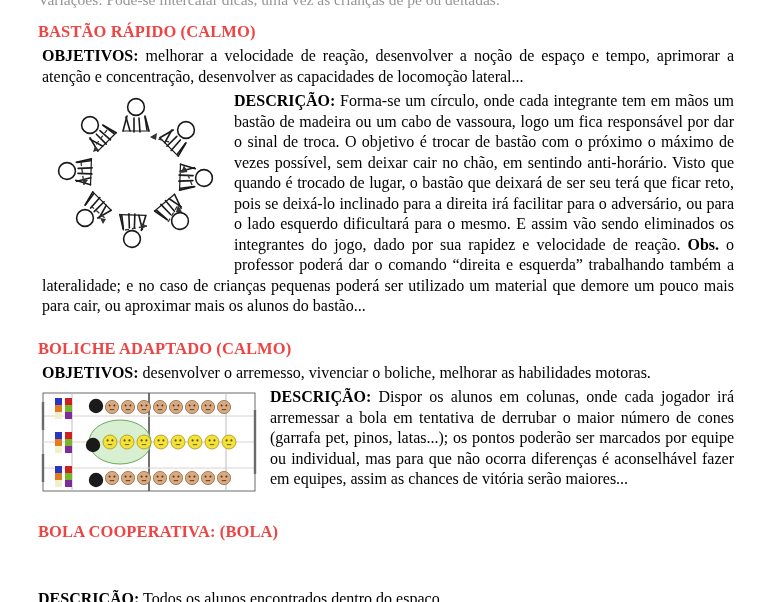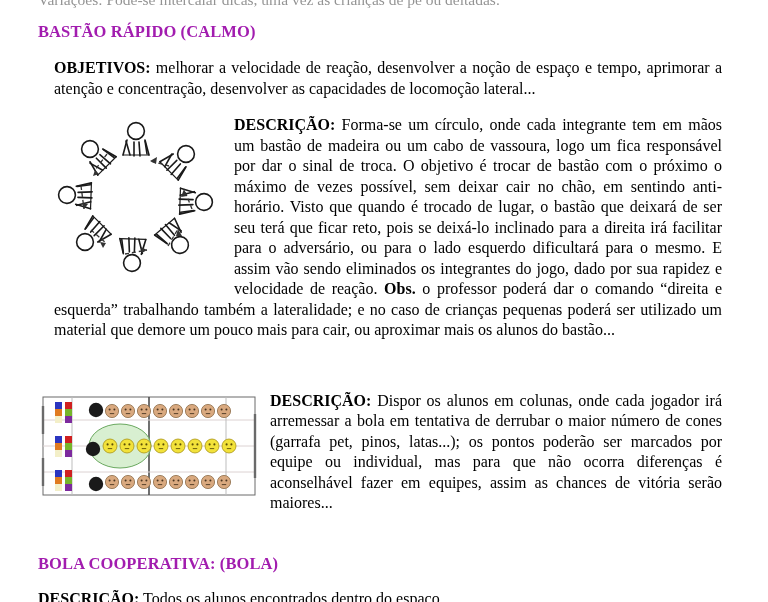--- a/index.html
+++ b/index.html
@@ -37,7 +37,7 @@
   }
 
   .heading {
-    color: #a21caf;
+    color: #ef4444;
     font-weight: bold;
     font-size: 16.5px;
     line-height: 20px;

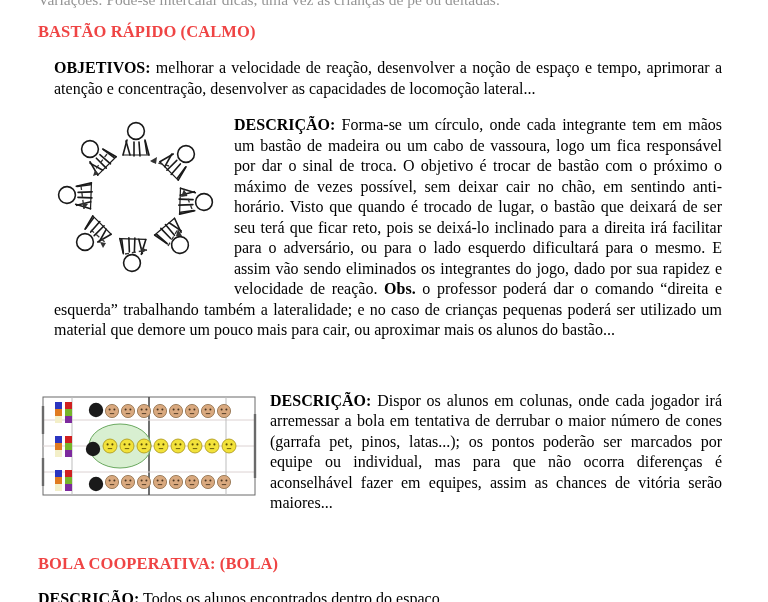--- a/index.html
+++ b/index.html
@@ -48,7 +48,7 @@
     font-size: 16px;
     line-height: 20.5px;
     text-align: justify;
-    margin: 16px;
+    margin: 4px;
   }
   .para b { font-weight: bold; }
 

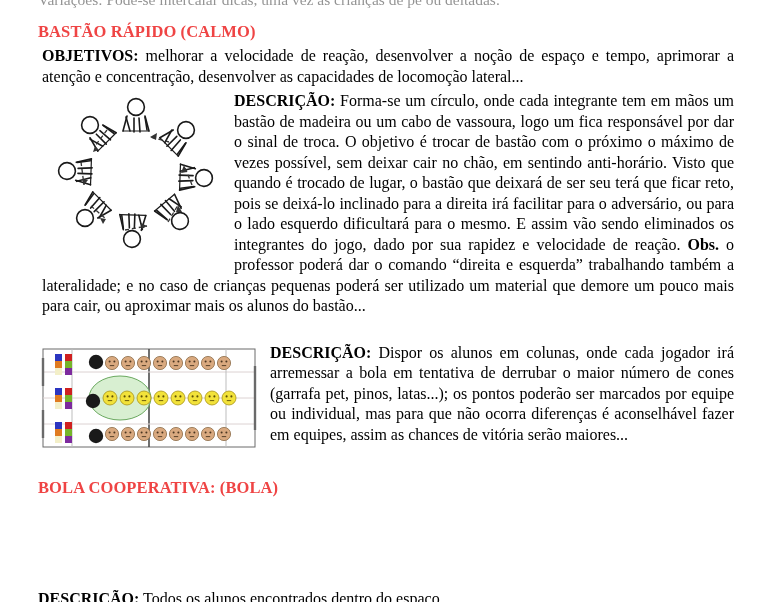--- a/index.html
+++ b/index.html
@@ -198,6 +198,7 @@
 
   <div>
 
+    <div class="heading">BOLICHE ADAPTADO (CALMO)</div>
 
 
     <div class="clearfix">

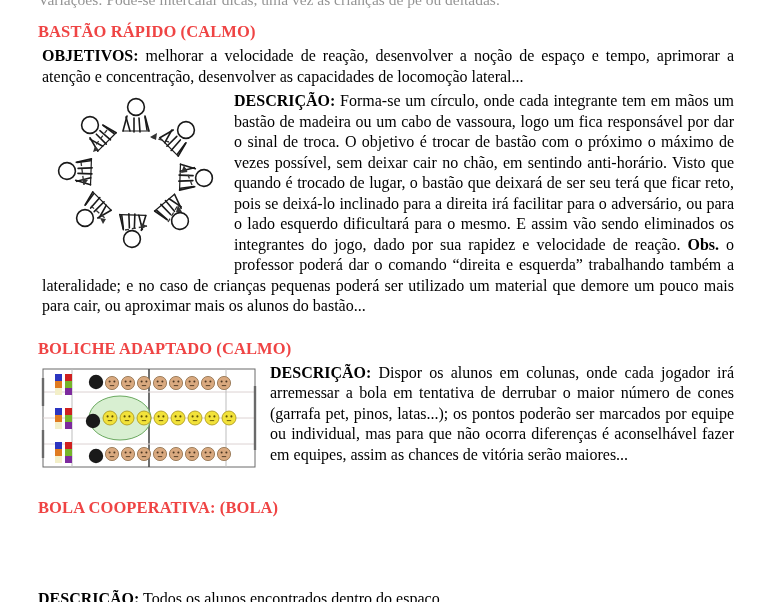--- a/index.html
+++ b/index.html
@@ -200,6 +200,9 @@
 
     <div class="heading">BOLICHE ADAPTADO (CALMO)</div>
 
+    <p class="para">
+      <b class="lbl">OBJETIVOS:</b><span> desenvolver o arremesso, vivenciar o boliche, melhorar as habilidades motoras.</span>
+    </p>
 
     <div class="clearfix">
 

